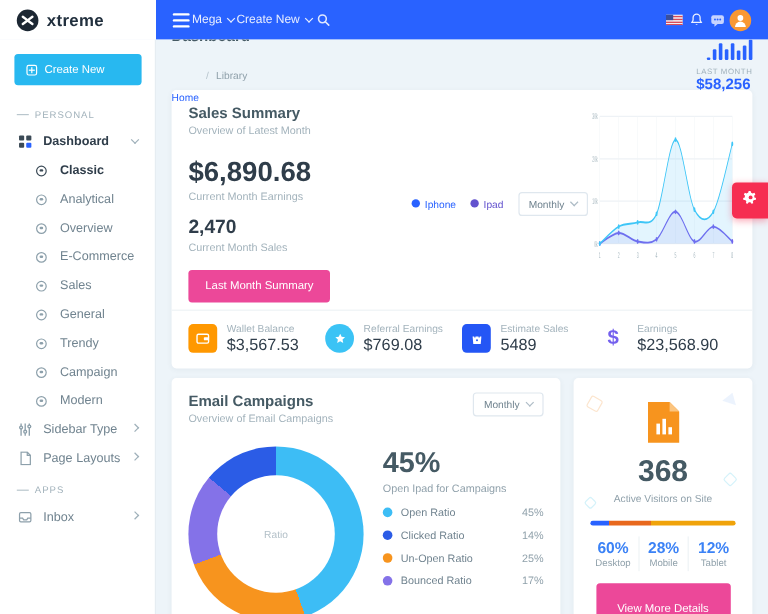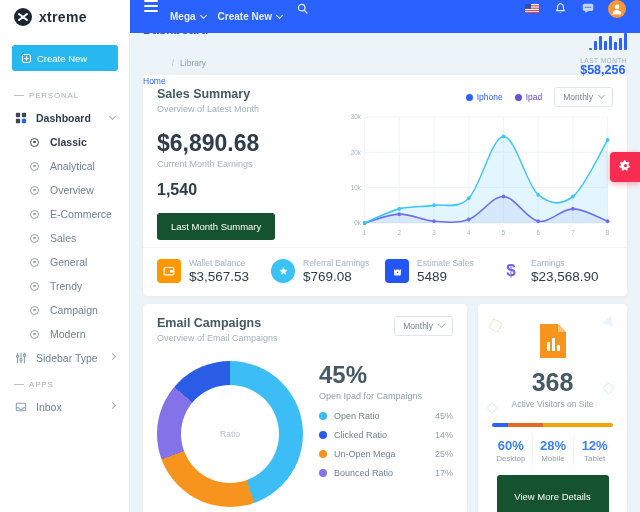--- a/index.html
+++ b/index.html
@@ -13,7 +13,7 @@
   .logo-mark { width:18px; height:18px; border-radius:50%; background:#1c2733; position:relative; flex:0 0 auto;}
   .logo-mark svg{ position:absolute; inset:0; }
   .logo-text { font-size:14px; font-weight:bold; color:#22303e; letter-spacing:.3px; }
-  .topnav { background:#2962ff; display:flex; padding:0 14px; gap:12px; color:#fff;font-weight:bold; }
+  .topnav { background:#2962ff; display:flex; align-items:center; padding:0 14px; gap:2px; color:#fff; }
   .hamburger { display:flex; flex-direction:column; gap:3px; cursor:pointer; }
   .hamburger span{ width:14px; height:2px; background:#fff; border-radius:1px; }
   .nav-item { font-size:10px; color:#e8eeff; display:flex; align-items:center; gap:5px; cursor:pointer; }

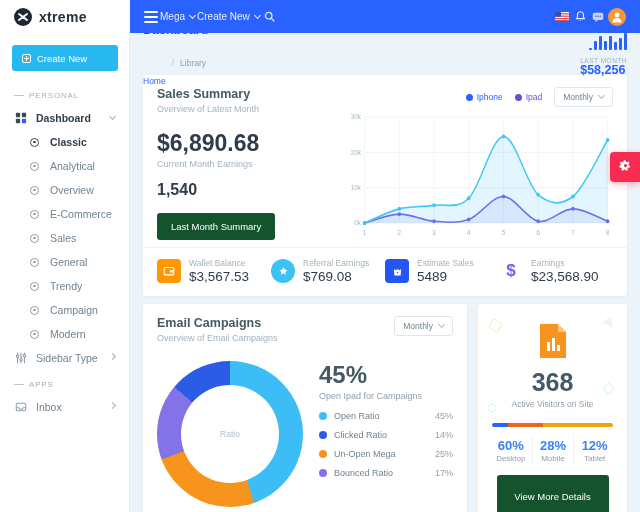--- a/index.html
+++ b/index.html
@@ -81,7 +81,7 @@
   .big-sales { font-size:16px; font-weight:bold; color:#2f3d4a; margin-top:12px; }
   .btn-primary { background:#14532d; color:#fff; border:none; border-radius:3px; font-size:9.5px;
     padding:8px 14px; margin-top:14px; cursor:pointer; font-family:inherit; }
-  .chart-zone { display:flex; flex-direction:column;justify-content:center; }
+  .chart-zone { display:flex; flex-direction:row;justify-content:center; }
   .chart-legend-row { display:flex; justify-content:flex-end; align-items:center; gap:12px; }
   .lg-item { display:flex; align-items:center; gap:4px; font-size:8.5px; cursor:default;}
   .lg-dot { width:7px; height:7px; border-radius:50%; }

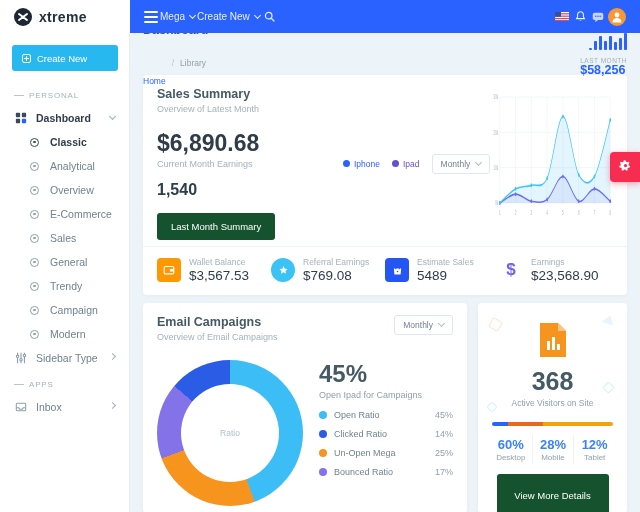--- a/index.html
+++ b/index.html
@@ -344,7 +344,7 @@
             <div class="card-sub">Overview of Latest Month</div>
             <div class="big-earn">$6,890.68</div>
             <div class="big-earn-label">Current Month Earnings</div>
-            <div class="big-sales">1,540</div>
+            <div class="big-sales">2,470</div>
             <button class="btn-primary">Last Month Summary</button>
           </div>
           <div class="chart-zone">

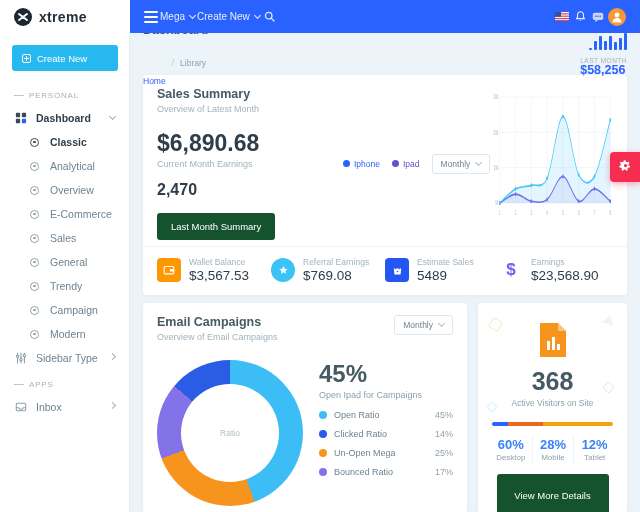--- a/index.html
+++ b/index.html
@@ -345,6 +345,7 @@
             <div class="big-earn">$6,890.68</div>
             <div class="big-earn-label">Current Month Earnings</div>
             <div class="big-sales">2,470</div>
+            <div class="big-earn-label">Current Month Sales</div>
             <button class="btn-primary">Last Month Summary</button>
           </div>
           <div class="chart-zone">

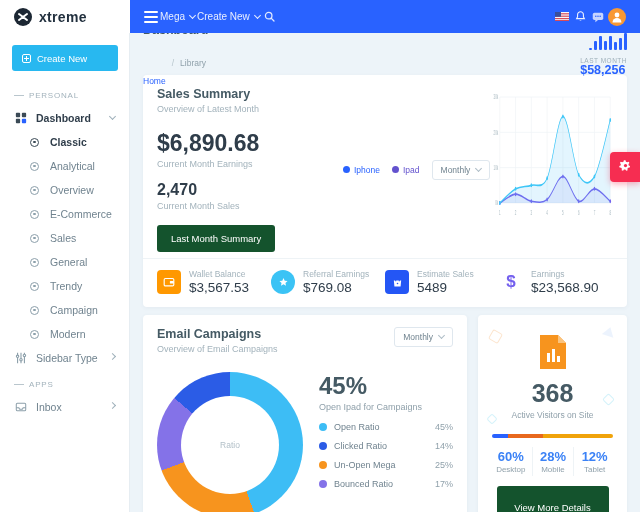--- a/index.html
+++ b/index.html
@@ -79,7 +79,7 @@
   .big-earn { font-size:23px; font-weight:bold; color:#2f3d4a; margin-top:16px; }
   .big-earn-label { font-size:9px; color:#a3b3bc; margin-top:2px; }
   .big-sales { font-size:16px; font-weight:bold; color:#2f3d4a; margin-top:12px; }
-  .btn-primary { background:#14532d; color:#fff; border:none; border-radius:3px; font-size:9.5px;
+  .btn-primary { background:#ec4899; color:#fff; border:none; border-radius:3px; font-size:9.5px;
     padding:8px 14px; margin-top:14px; cursor:pointer; font-family:inherit; }
   .chart-zone { display:flex; flex-direction:row;justify-content:center; }
   .chart-legend-row { display:flex; justify-content:flex-end; align-items:center; gap:12px; }

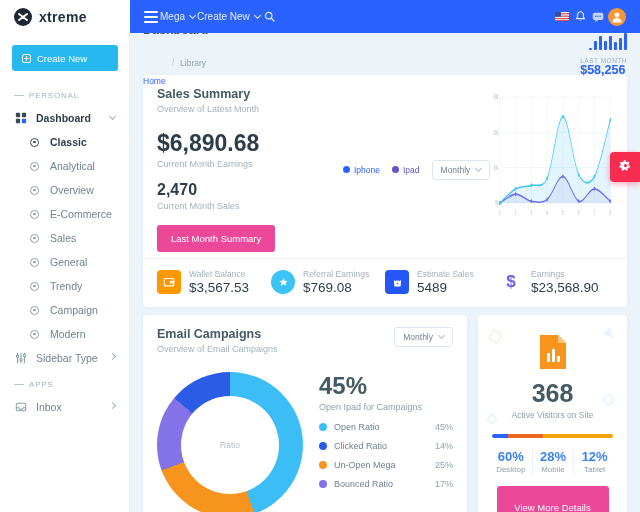--- a/index.html
+++ b/index.html
@@ -291,6 +291,16 @@
             </svg>
           </span>
           <span class="mi-label">Sidebar Type</span>
+          <span class="chev right"></span>
+        </div>
+        <div class="menu-item">
+          <span class="mi-icon">
+            <svg viewBox="0 0 14 14" width="12" height="12">
+              <path d="M3 1h6l3 3v9H3z" fill="none" stroke="#8da0ab" stroke-width="1.2"></path>
+              <path d="M9 1v3h3" fill="none" stroke="#8da0ab" stroke-width="1.2"></path>
+            </svg>
+          </span>
+          <span class="mi-label">Page Layouts</span>
           <span class="chev right"></span>
         </div>
         <div class="menu-section">APPS</div>

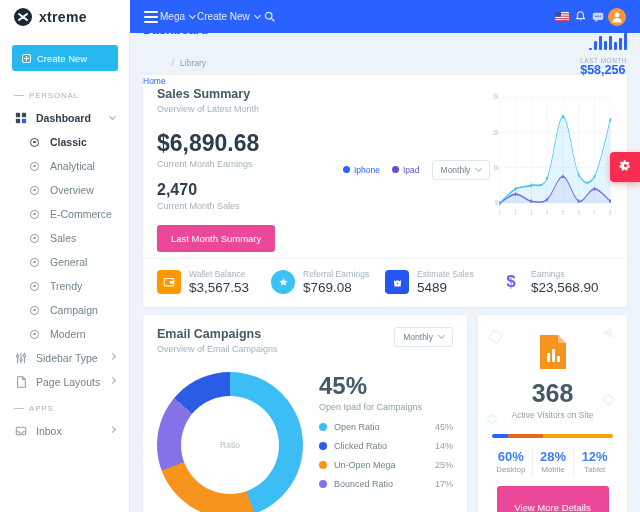--- a/index.html
+++ b/index.html
@@ -505,7 +505,7 @@
                 </div>
                 <div class="ratio-row">
                   <span class="lg-dot" style="background: rgb(247, 148, 30);"></span>
-                  <span class="ratio-label">Un-Open Mega</span>
+                  <span class="ratio-label">Un-Open Ratio</span>
                   <span class="ratio-val">25%</span>
                 </div>
                 <div class="ratio-row">

